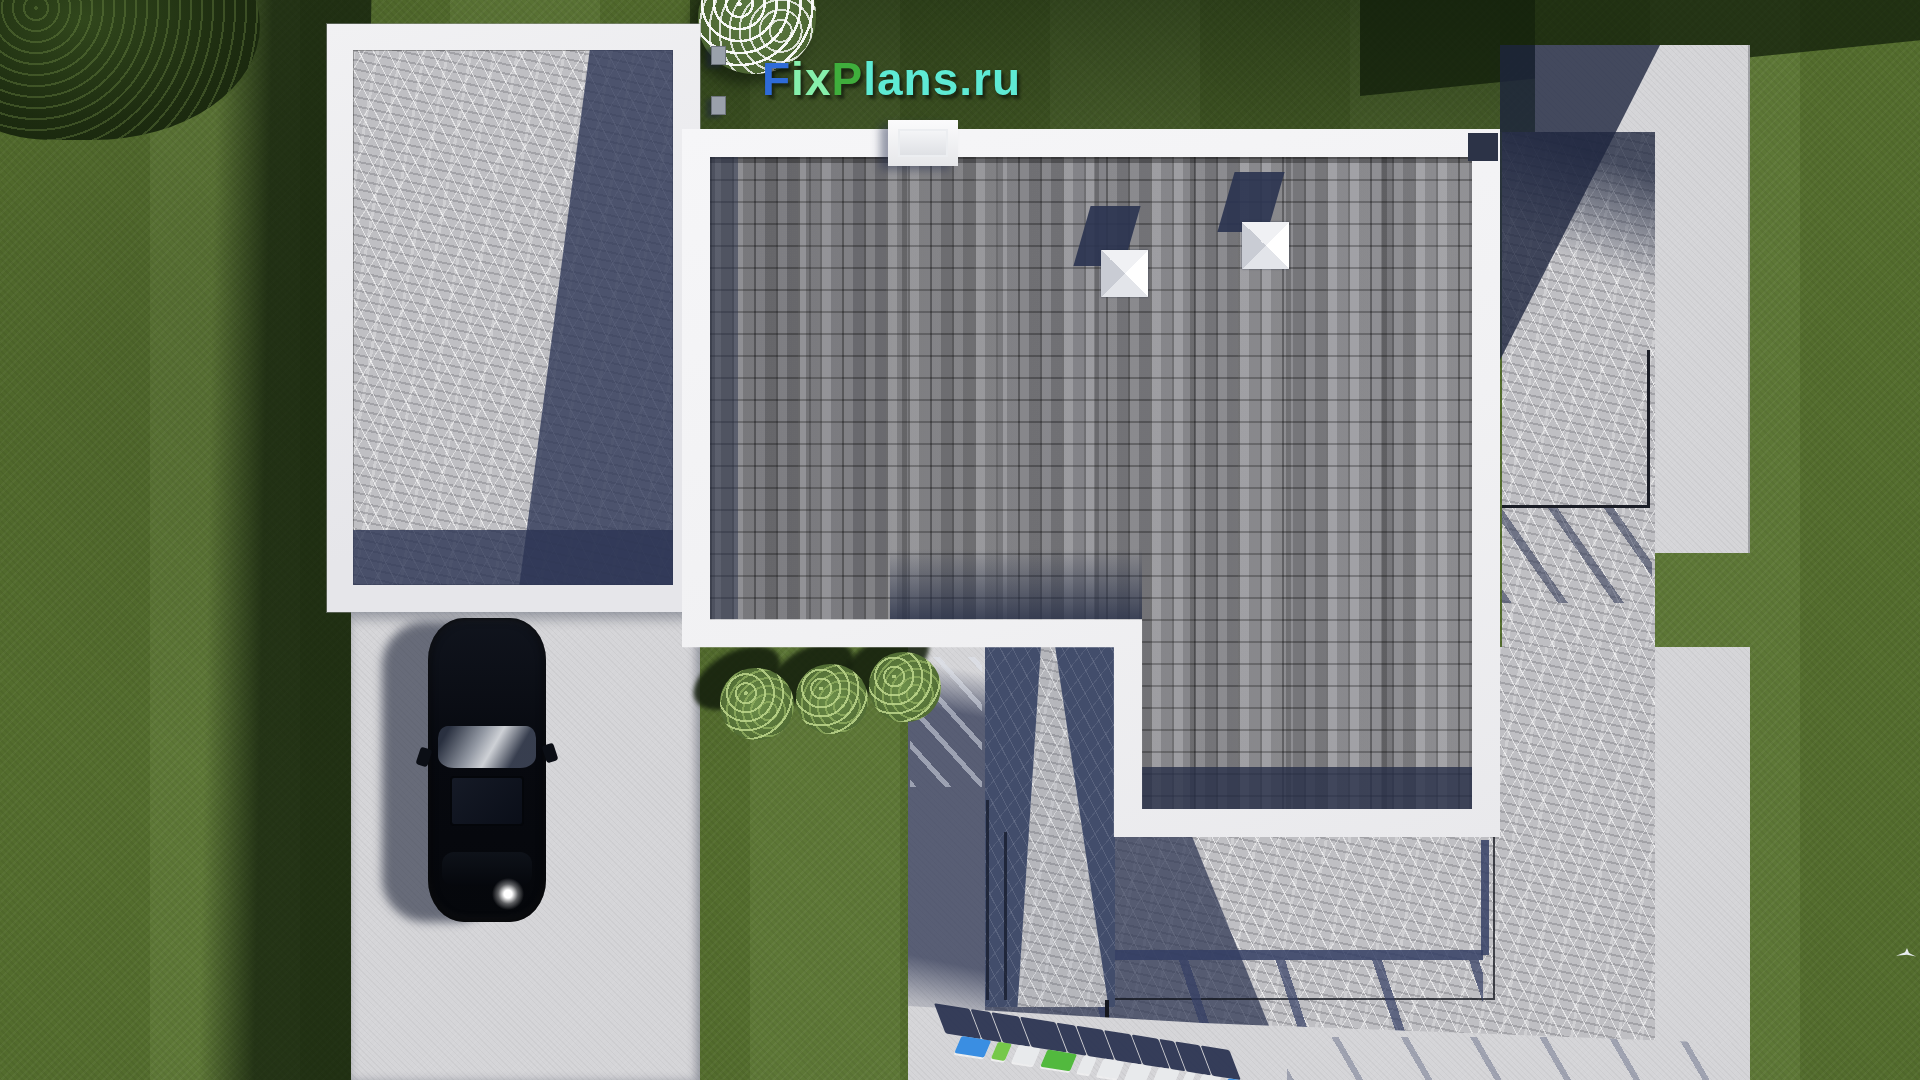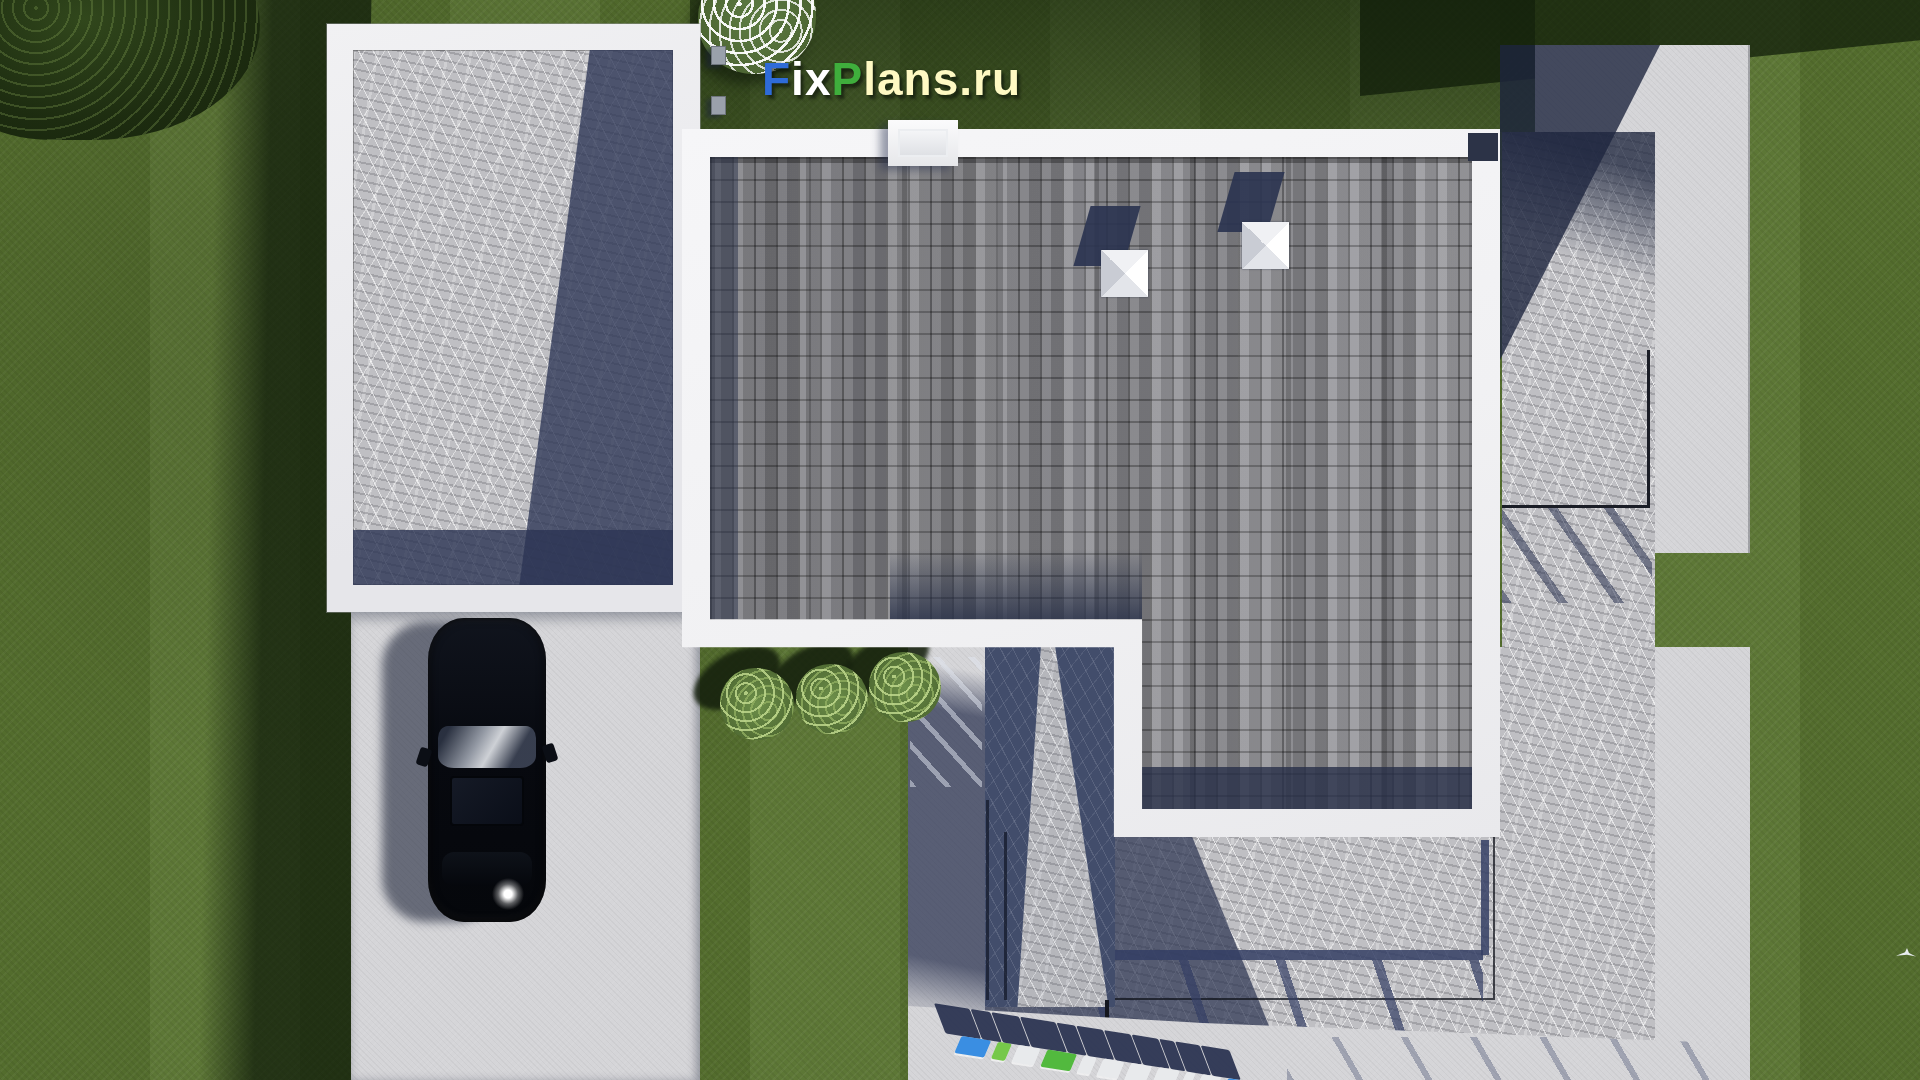--- a/index.html
+++ b/index.html
@@ -287,7 +287,7 @@
   <div class="pyramid-skylight sky-1"></div>
   <div class="pyramid-skylight sky-2"></div>
 
-  <div class="brand" title="FixPlans.ru"><span style="color: rgb(46, 107, 216);">F</span><span style="color: #ffffff;">ix</span><span style="color: rgb(63, 174, 60);">P</span><span style="color: #fef9c3;">lans.ru</span></div>
+  <div class="brand" title="FixPlans.ru"><span style="color: rgb(46, 107, 216);">F</span><span style="color: #86efac;">ix</span><span style="color: rgb(63, 174, 60);">P</span><span style="color: #fef9c3;">lans.ru</span></div>
   <div class="ground-logo" title="FixPlans.ru">
       <div class="gl-shadow" style="left: -14px; width: 36px;"></div>
       <div class="gl-block" title="F" style="left: 0px; width: 30px; background: rgb(58, 142, 226);"></div>

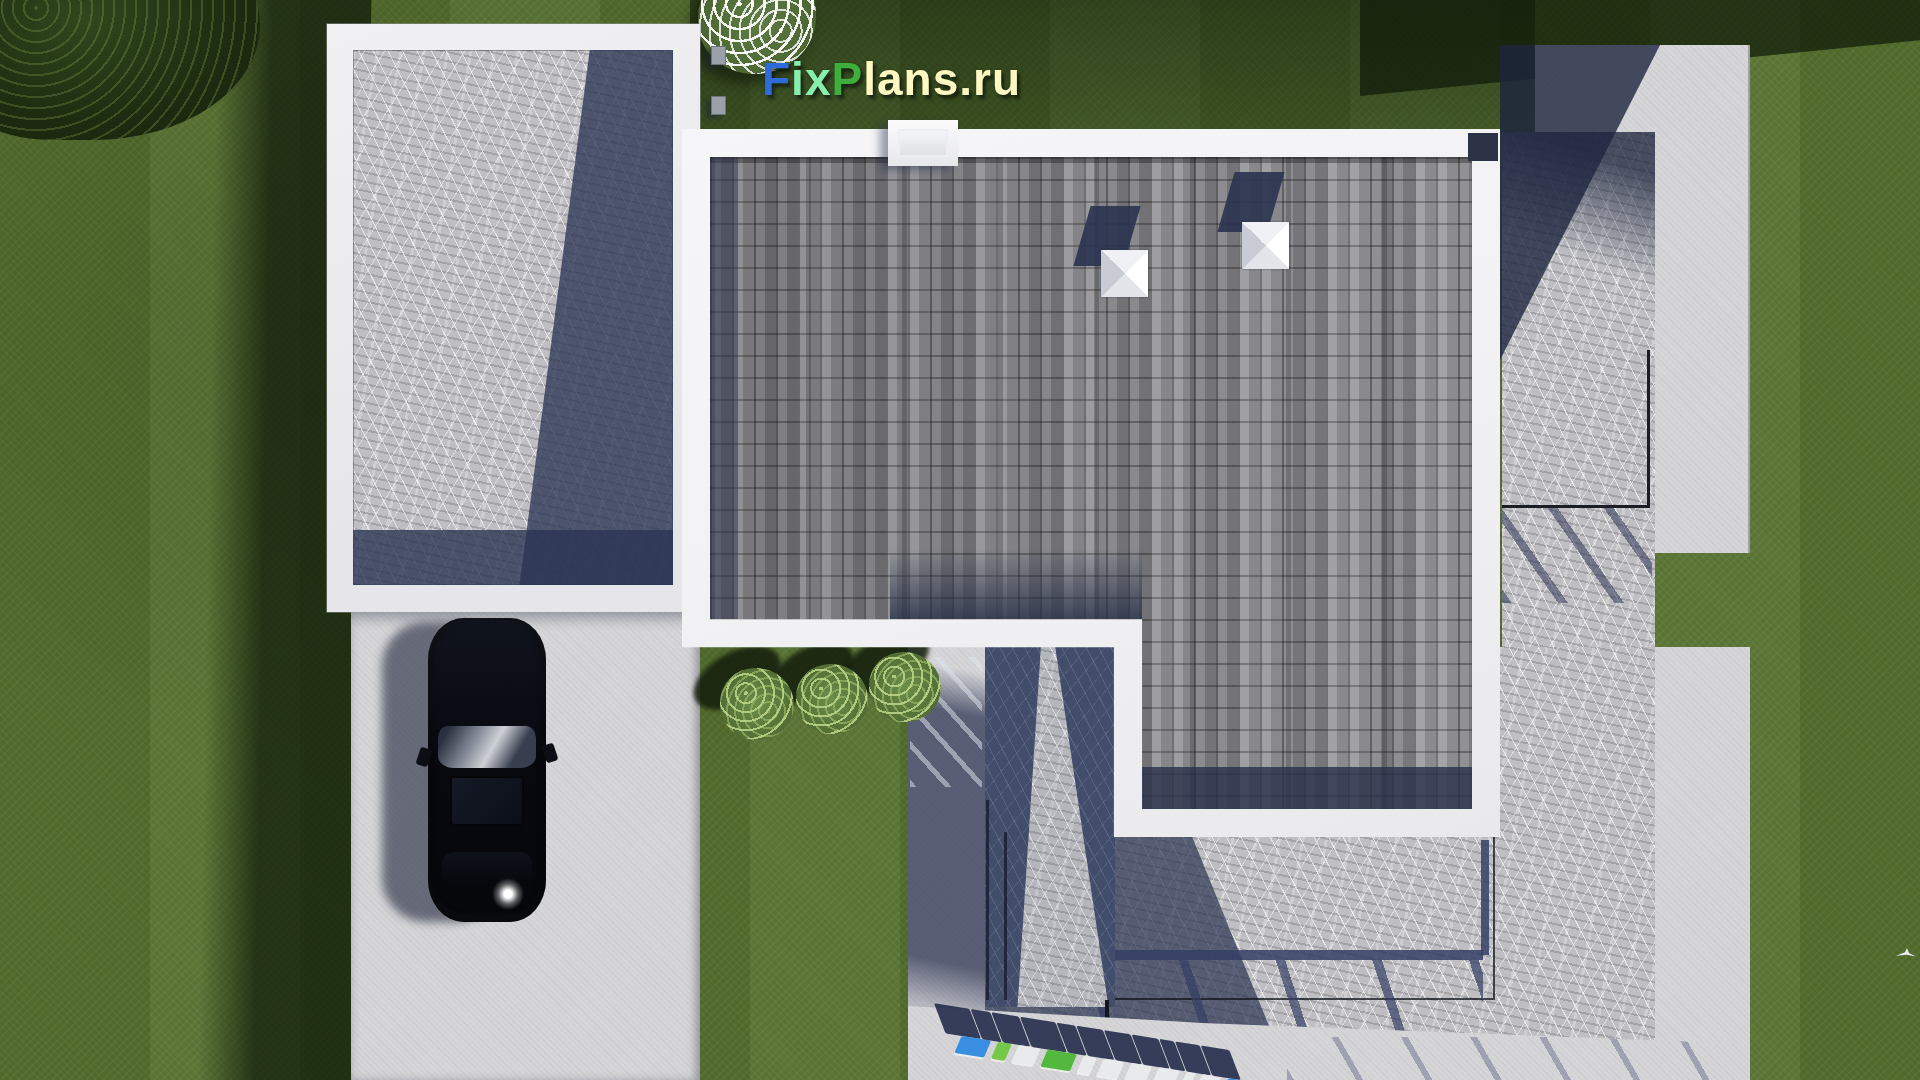--- a/index.html
+++ b/index.html
@@ -287,7 +287,7 @@
   <div class="pyramid-skylight sky-1"></div>
   <div class="pyramid-skylight sky-2"></div>
 
-  <div class="brand" title="FixPlans.ru"><span style="color: rgb(46, 107, 216);">F</span><span style="color: #86efac;">ix</span><span style="color: rgb(63, 174, 60);">P</span><span style="color: #fef9c3;">lans.ru</span></div>
+  <div class="brand" title="FixPlans.ru"><span style="color: rgb(46, 107, 216);">F</span><span style="color: #86efac;">ix</span><span style="color: rgb(63, 174, 60);">P</span><span style="color: #5eead4;">lans.ru</span></div>
   <div class="ground-logo" title="FixPlans.ru">
       <div class="gl-shadow" style="left: -14px; width: 36px;"></div>
       <div class="gl-block" title="F" style="left: 0px; width: 30px; background: rgb(58, 142, 226);"></div>

